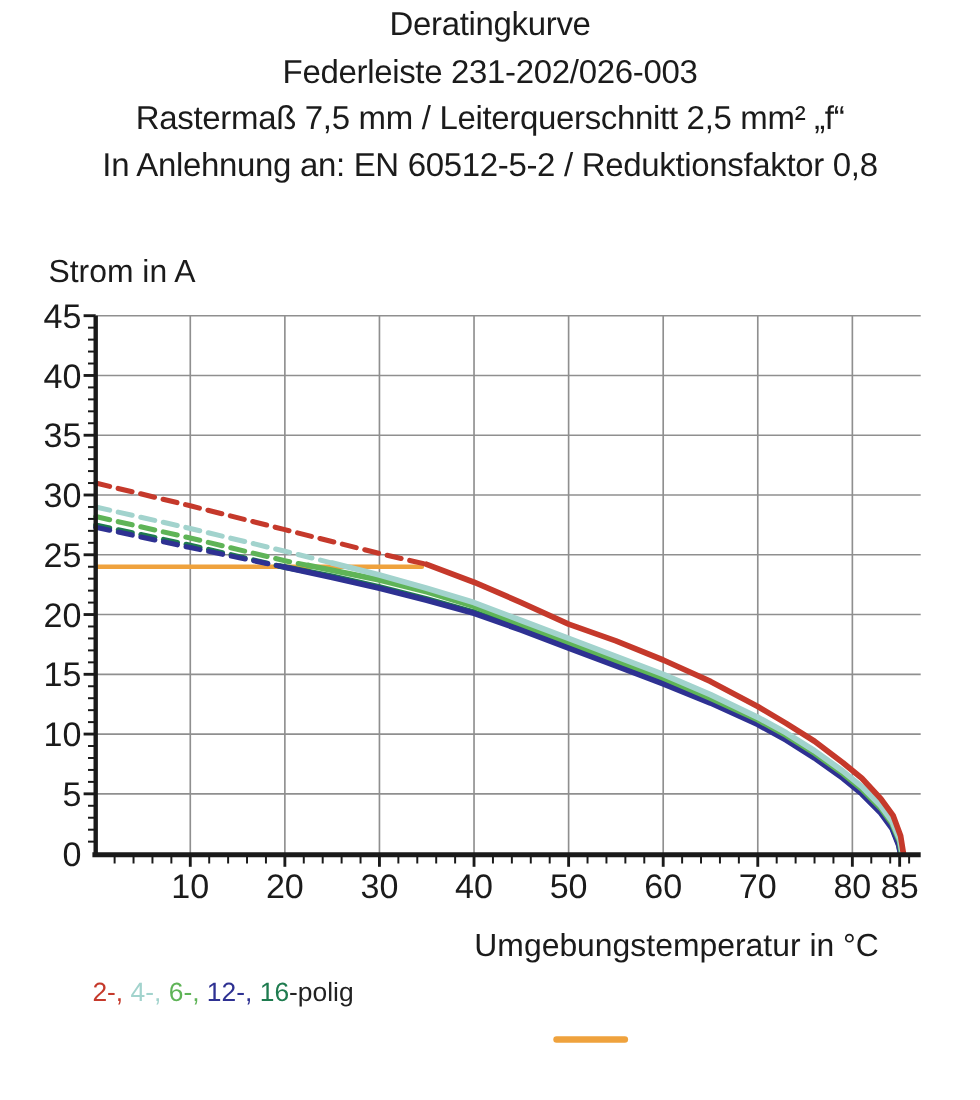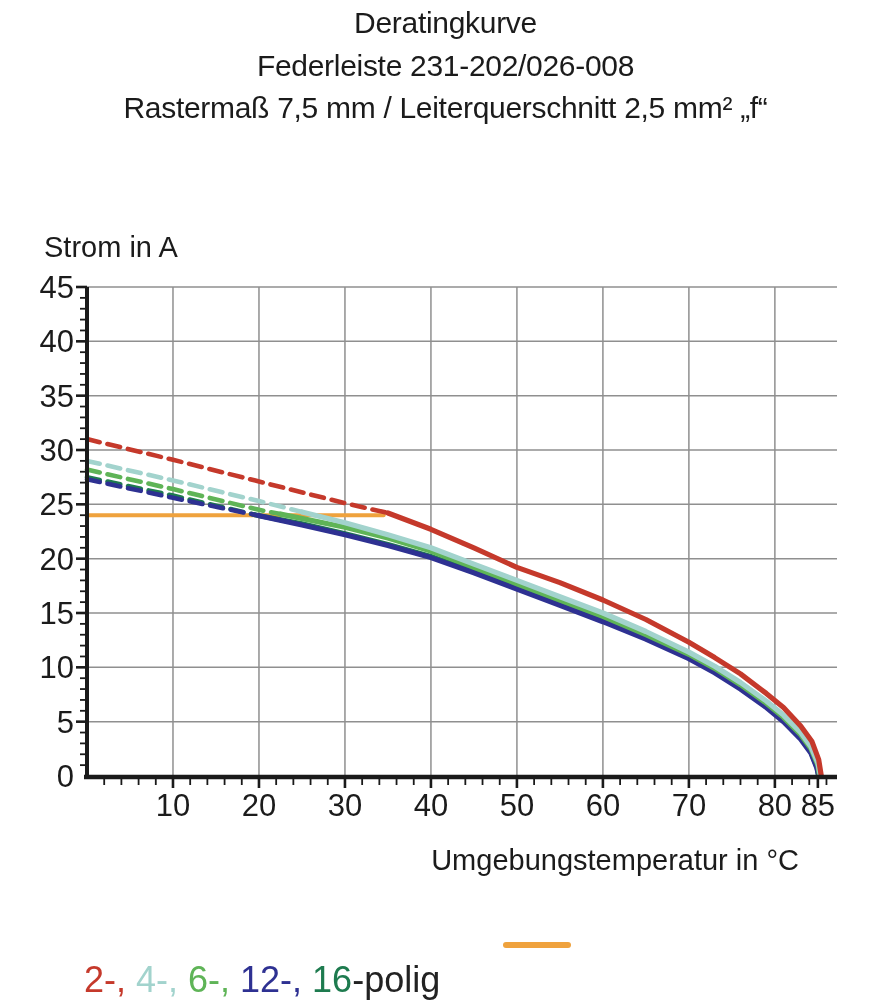--- a/index.html
+++ b/index.html
@@ -23,7 +23,7 @@
 
   <div class="title-block">
     <div>Deratingkurve</div>
-    <div>Federleiste 231-202/026-008</div>
+    <div>Federleiste 231-202/026-003</div>
     <div>Rastermaß 7,5 mm / Leiterquerschnitt 2,5 mm² „f“</div>
   </div>
 

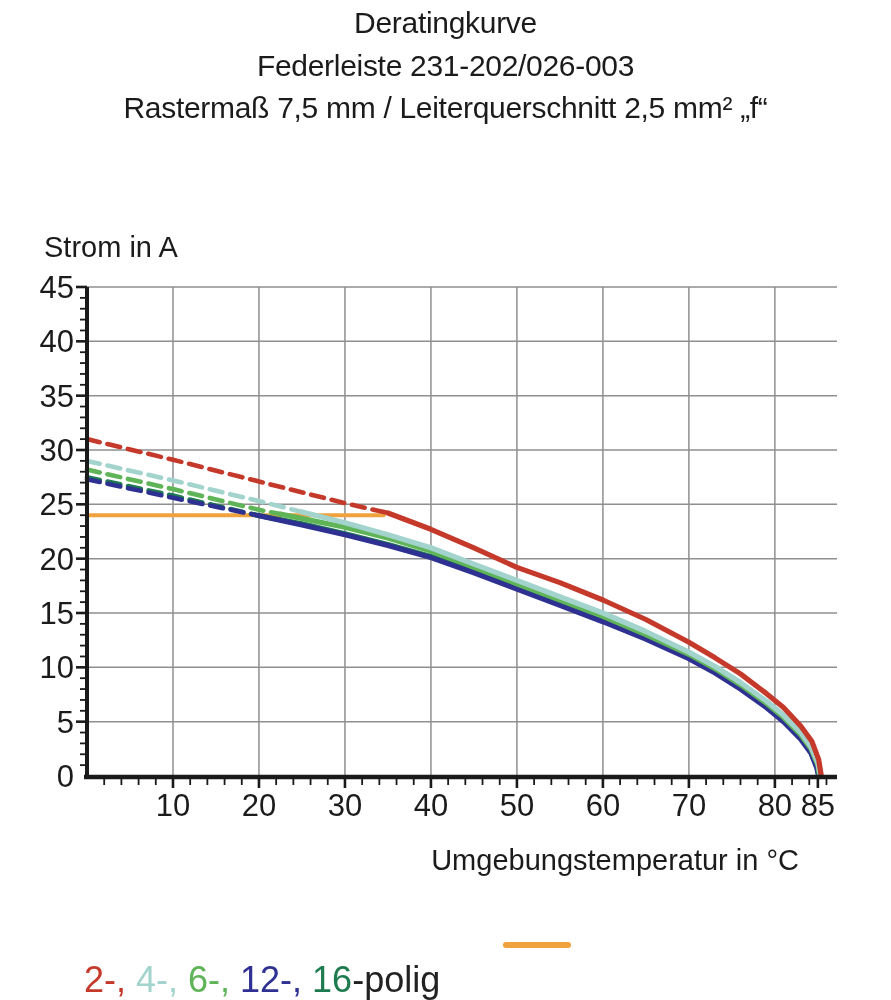--- a/index.html
+++ b/index.html
@@ -25,6 +25,7 @@
     <div>Deratingkurve</div>
     <div>Federleiste 231-202/026-003</div>
     <div>Rastermaß 7,5 mm / Leiterquerschnitt 2,5 mm² „f“</div>
+    <div>In Anlehnung an: EN 60512-5-2 / Reduktionsfaktor 0,8</div>
   </div>
 
   <div class="axis-title" id="strom-label">Strom in A</div>

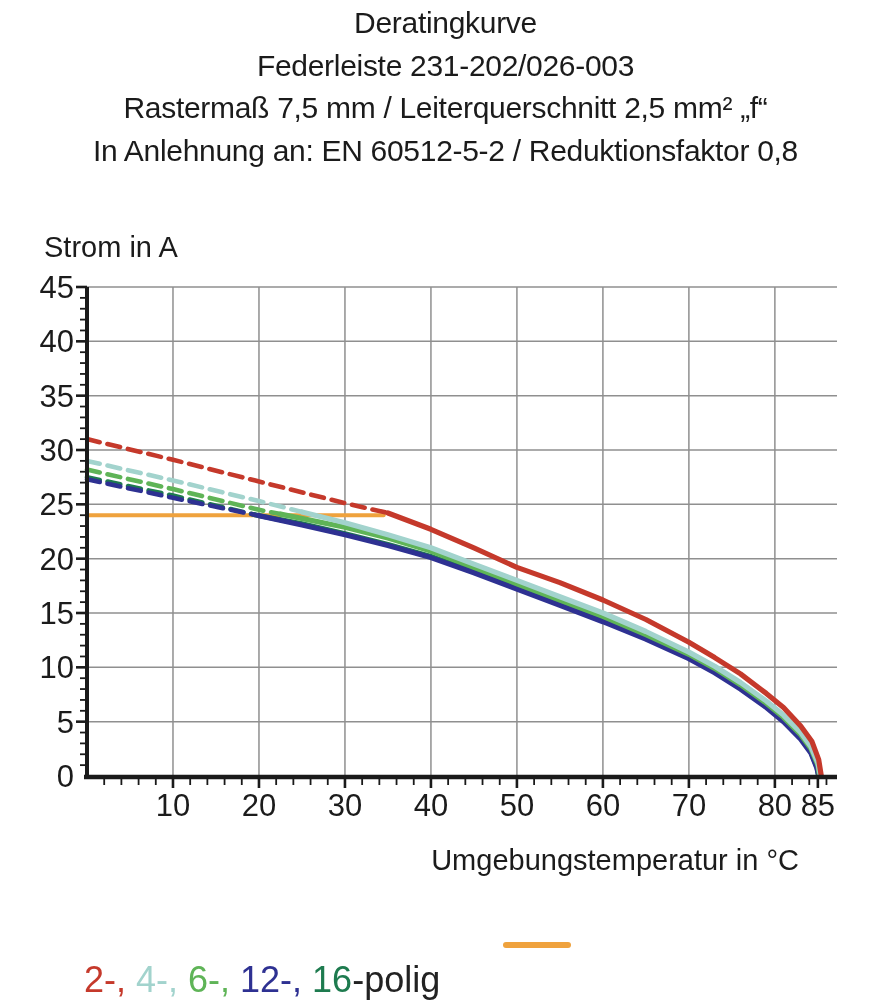--- a/index.html
+++ b/index.html
@@ -11,7 +11,7 @@
   #strom-label{left:44px;top:231px;}
   #temp-label{right:38px;top:844px;}
   #chart-svg{position:absolute;left:0;top:0;}
-  .legend-poles{position:absolute;left:84px;top:959px;font-size:36px;white-space:pre;}
+  .legend-poles{position:absolute;left:84px;top:889px;font-size:24px;white-space:pre;}
   .legend-poles span{white-space:pre;}
   .rating-swatch{position:absolute;left:503px;top:942px;width:68px;height:6px;border-radius:3px;}
   .rating-label{position:absolute;left:579px;top:929px;font-size:28px;white-space:nowrap;}

